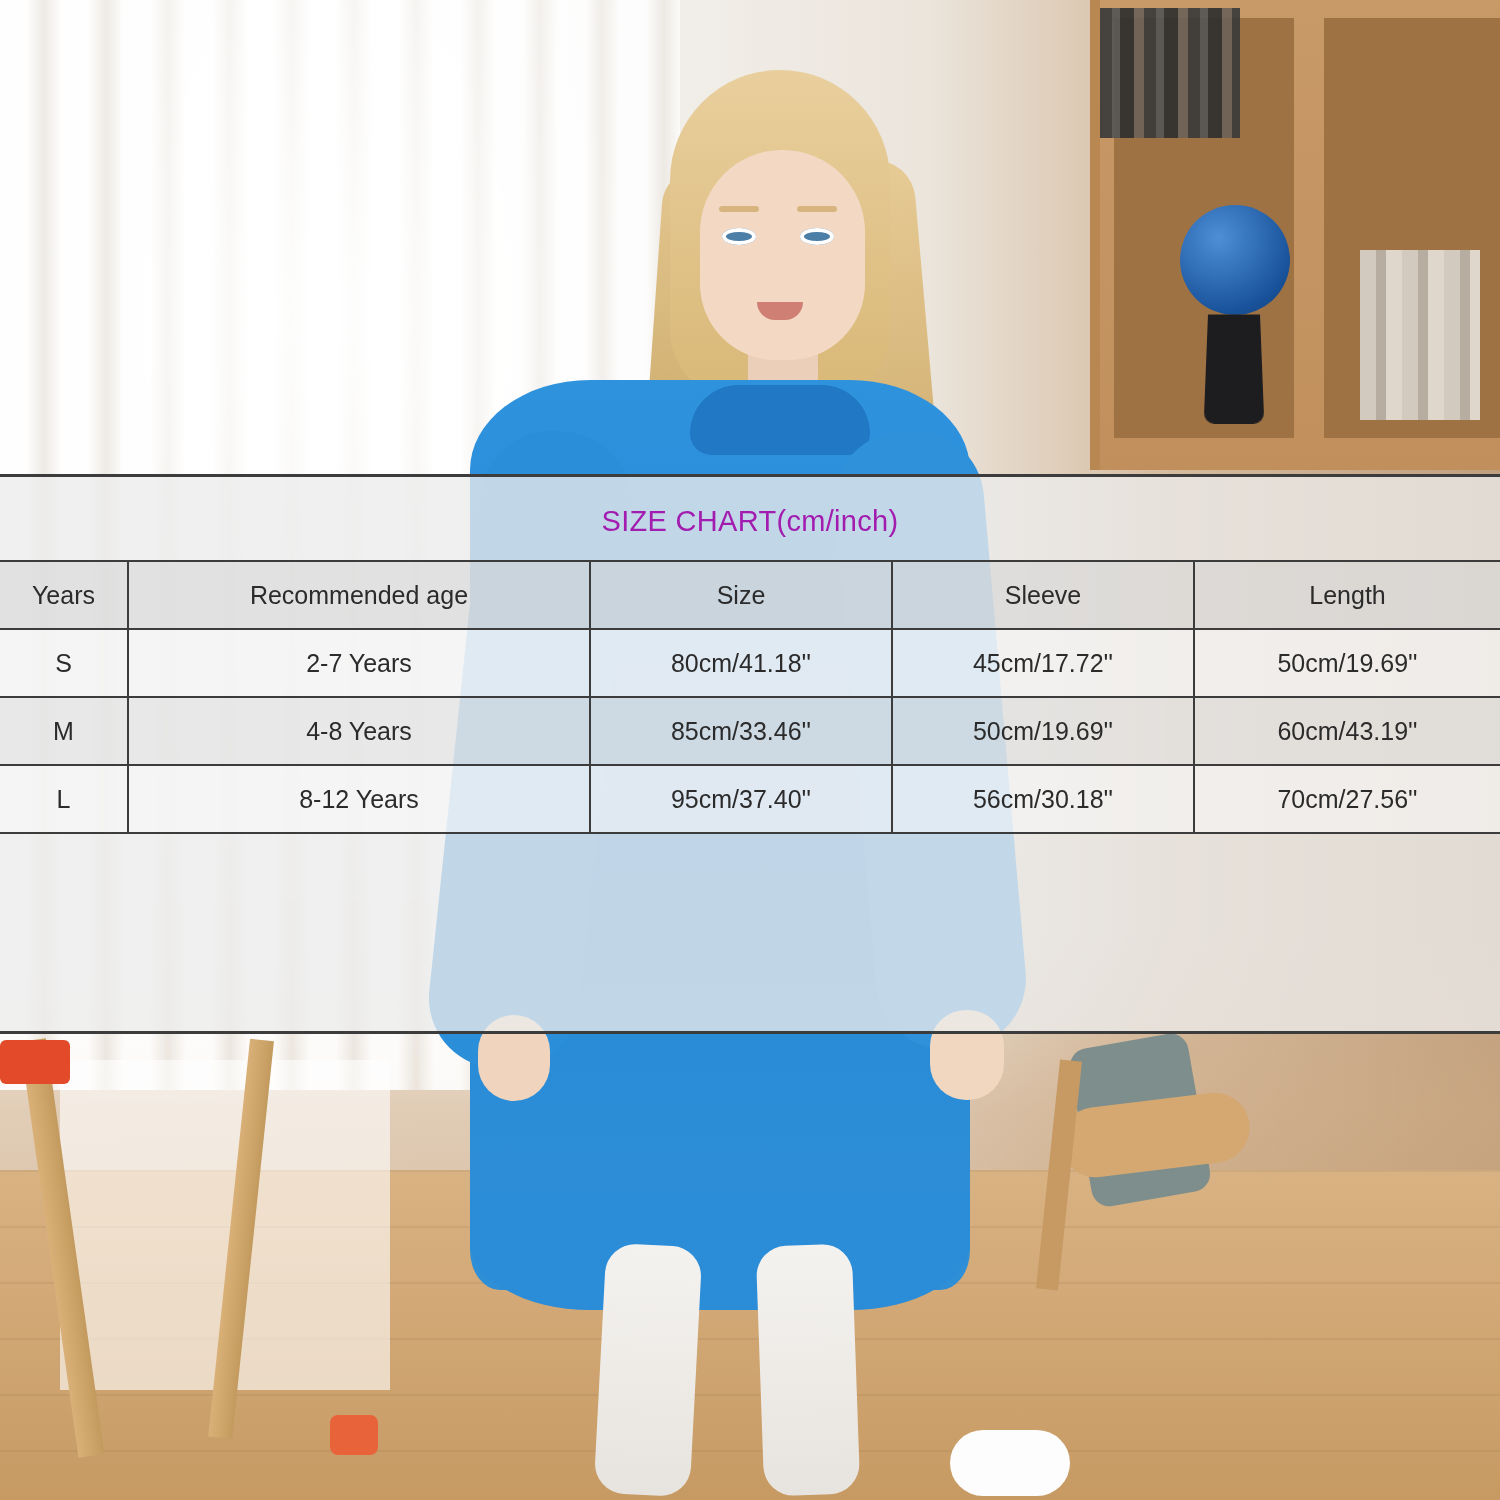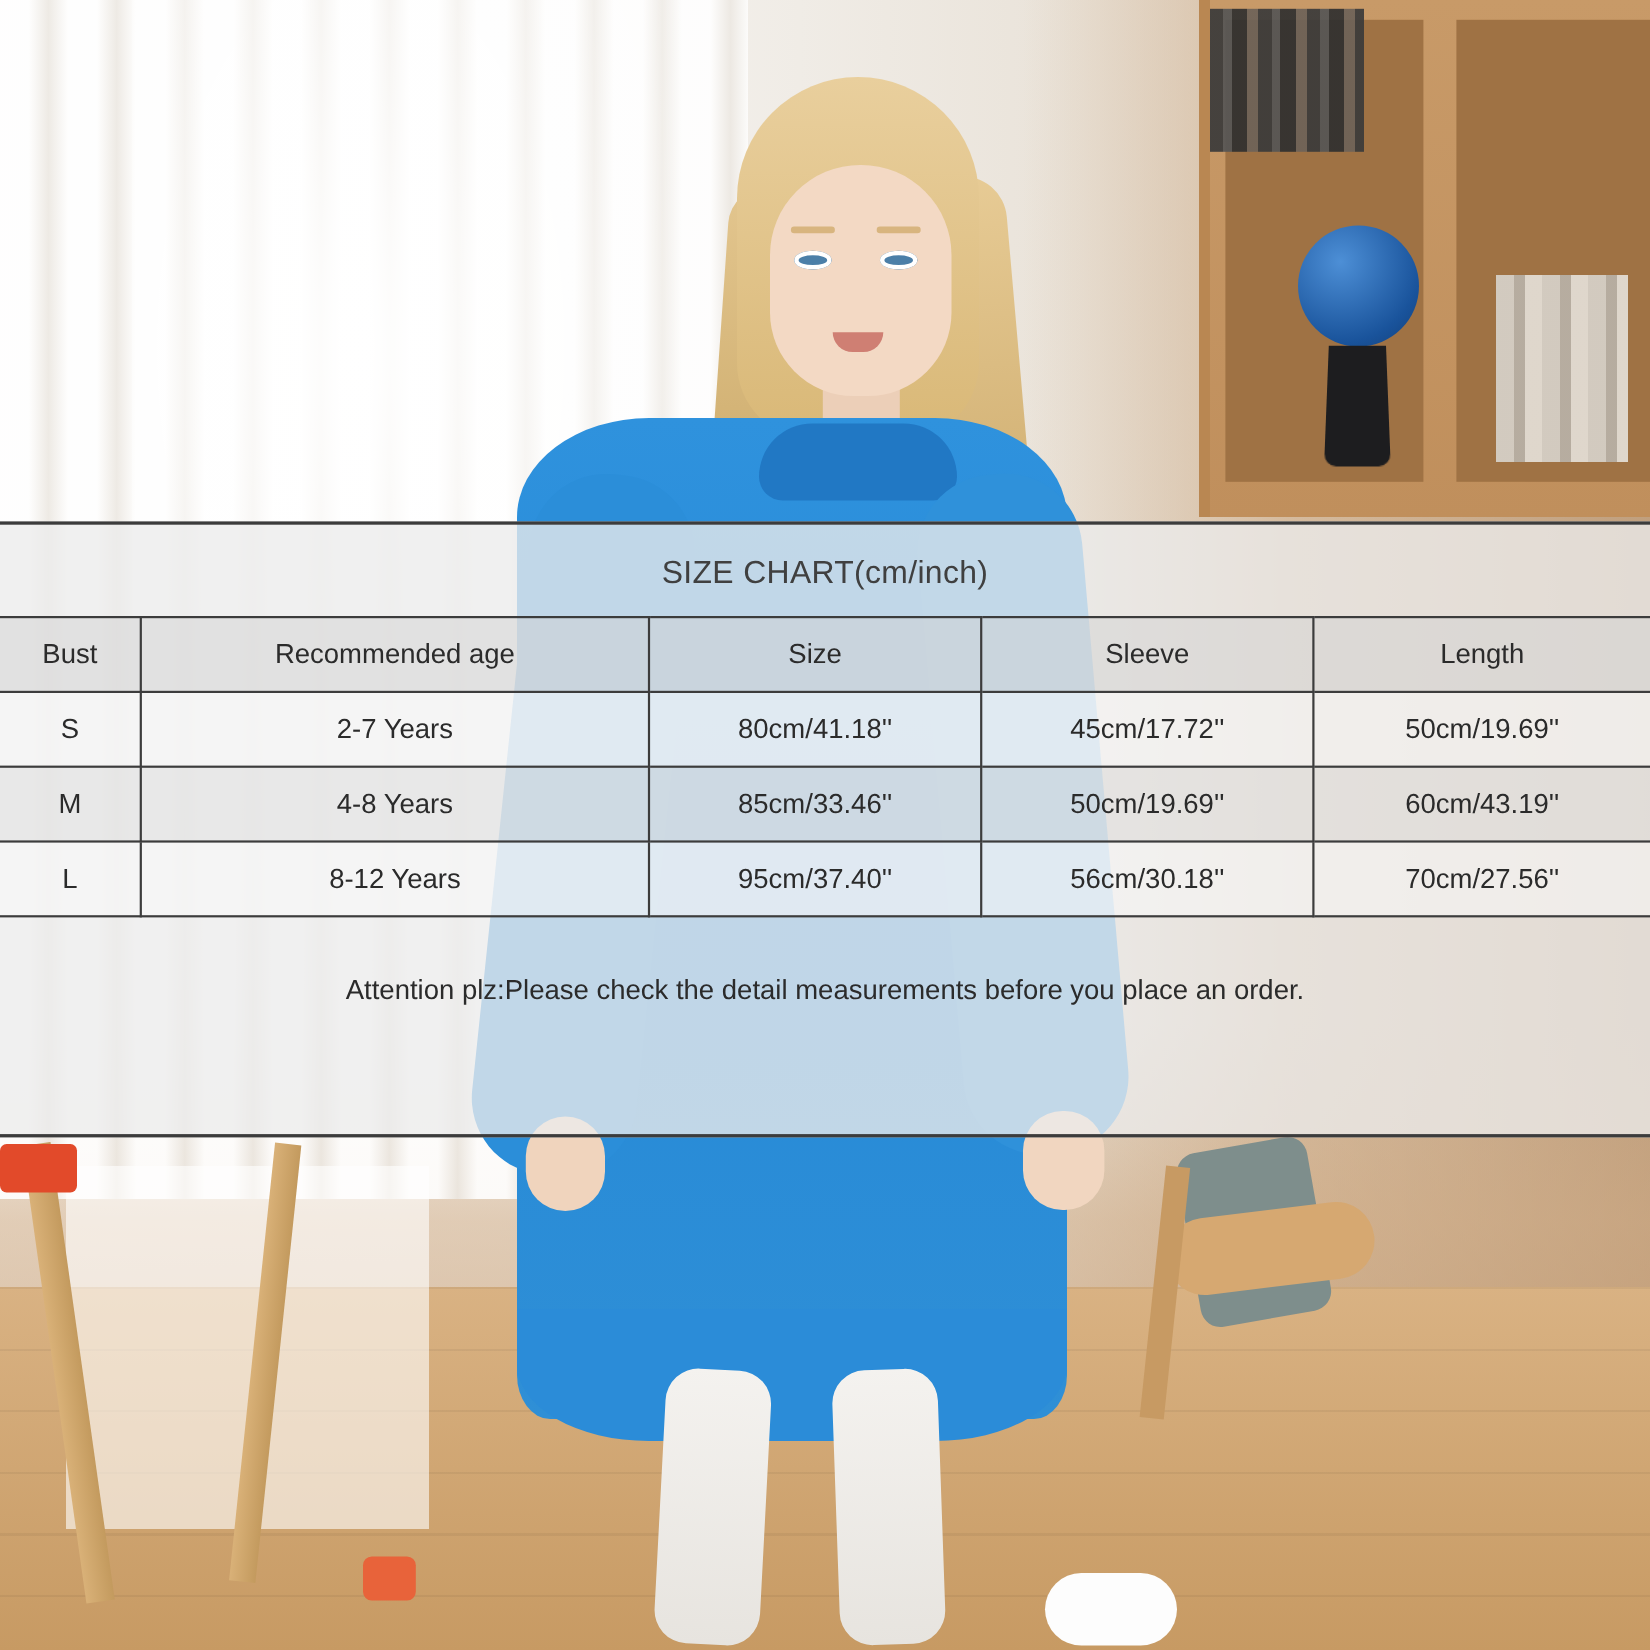--- a/index.html
+++ b/index.html
@@ -308,7 +308,7 @@
   .chart-title {
     text-align: center;
     font-size: 29px;
-    color: #404040;
+    color: #a21caf;
     padding-top: 28px;
     letter-spacing: 0.3px;
   }

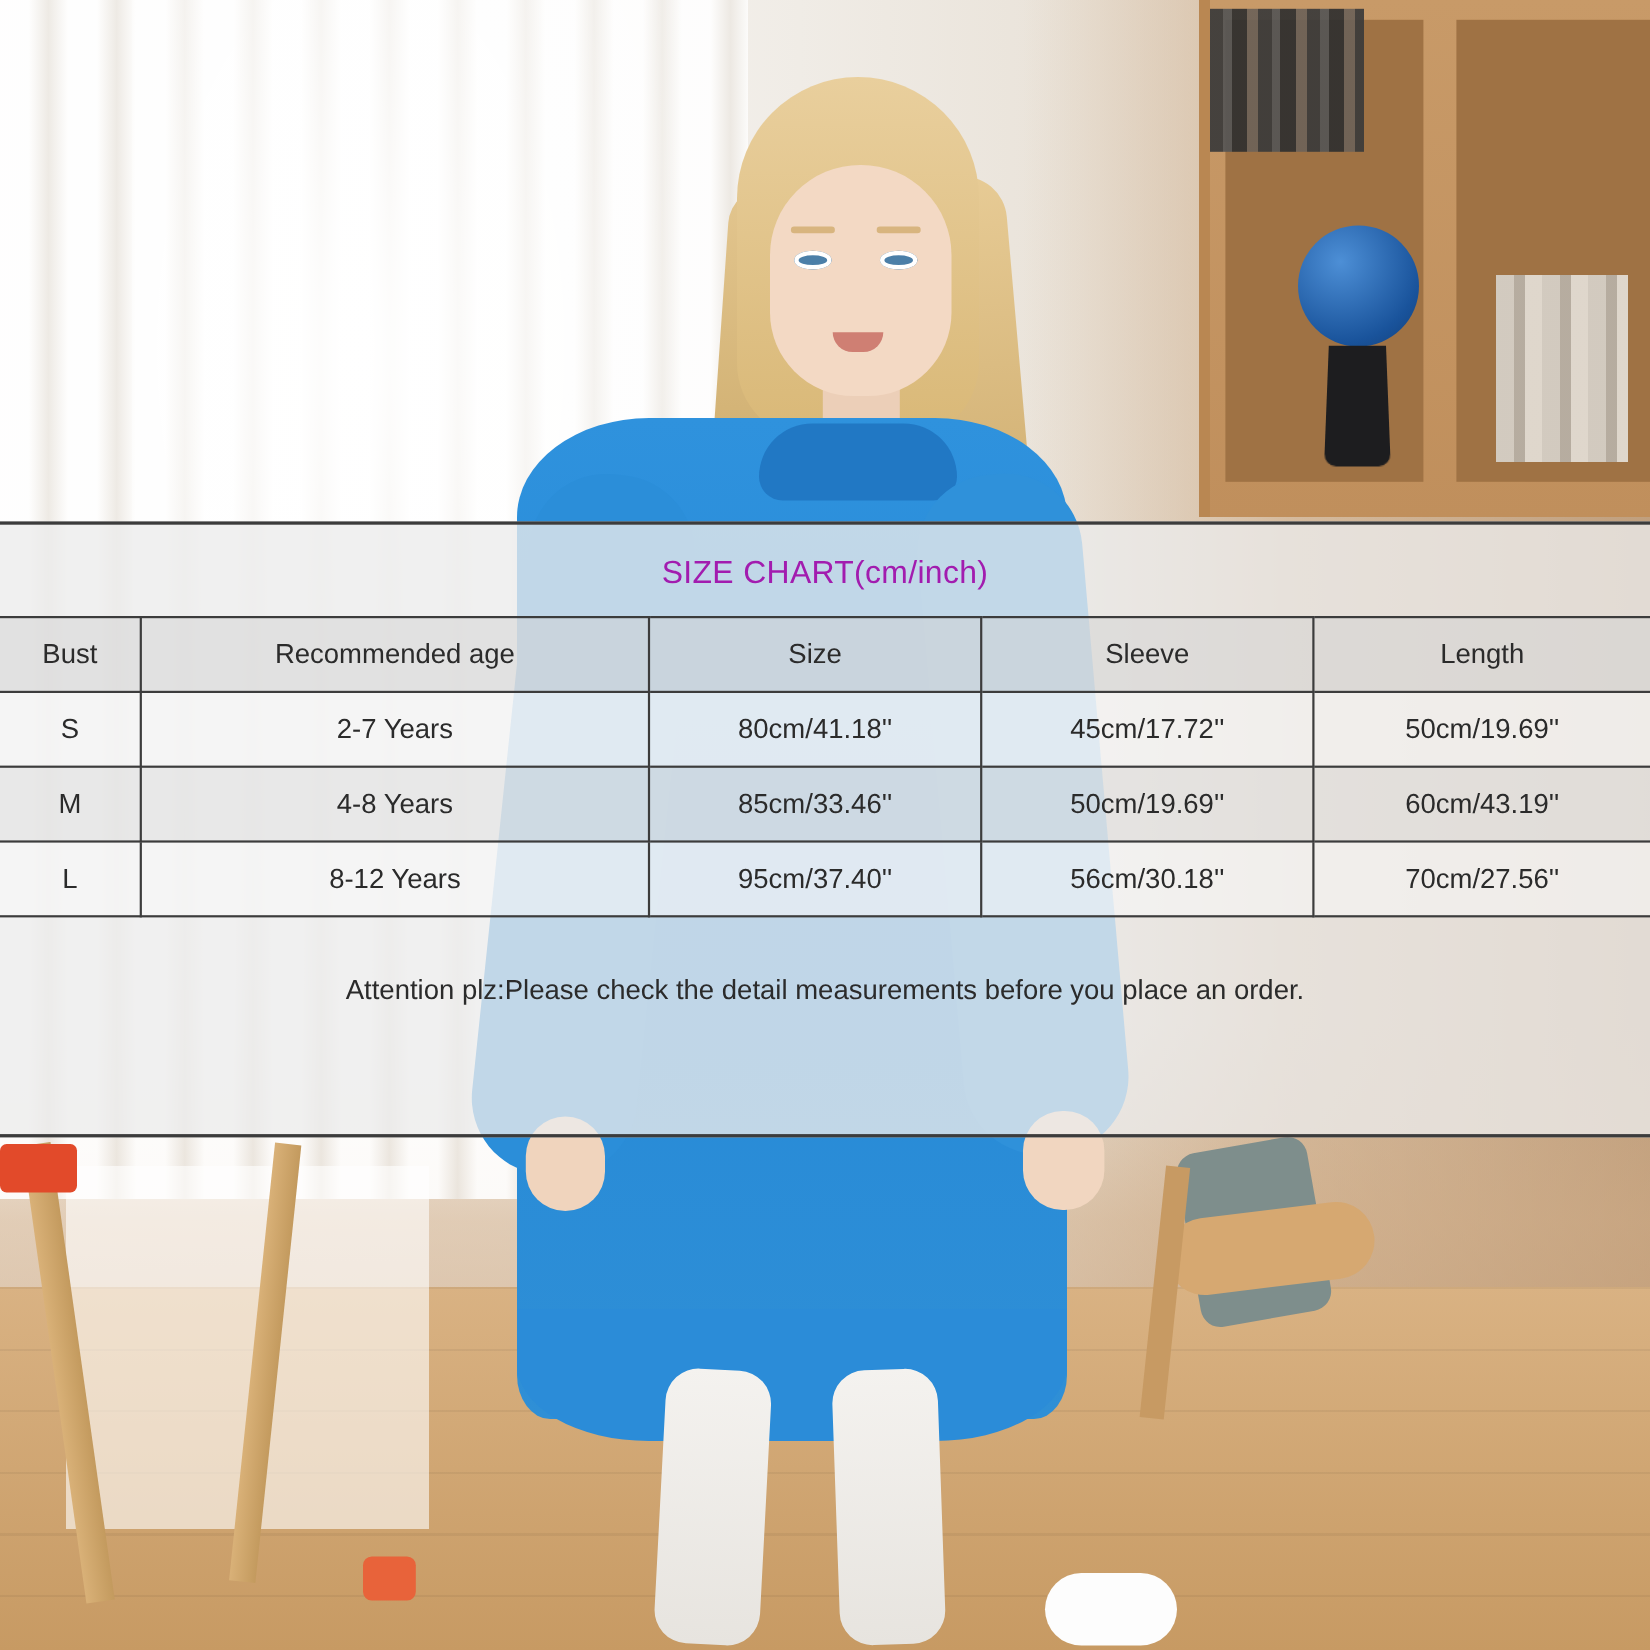--- a/index.html
+++ b/index.html
@@ -411,7 +411,7 @@
       </colgroup>
       <thead>
         <tr>
-          <th>Bust</th>
+          <th>Years</th>
           <th>Recommended age</th>
           <th>Size</th>
           <th>Sleeve</th>

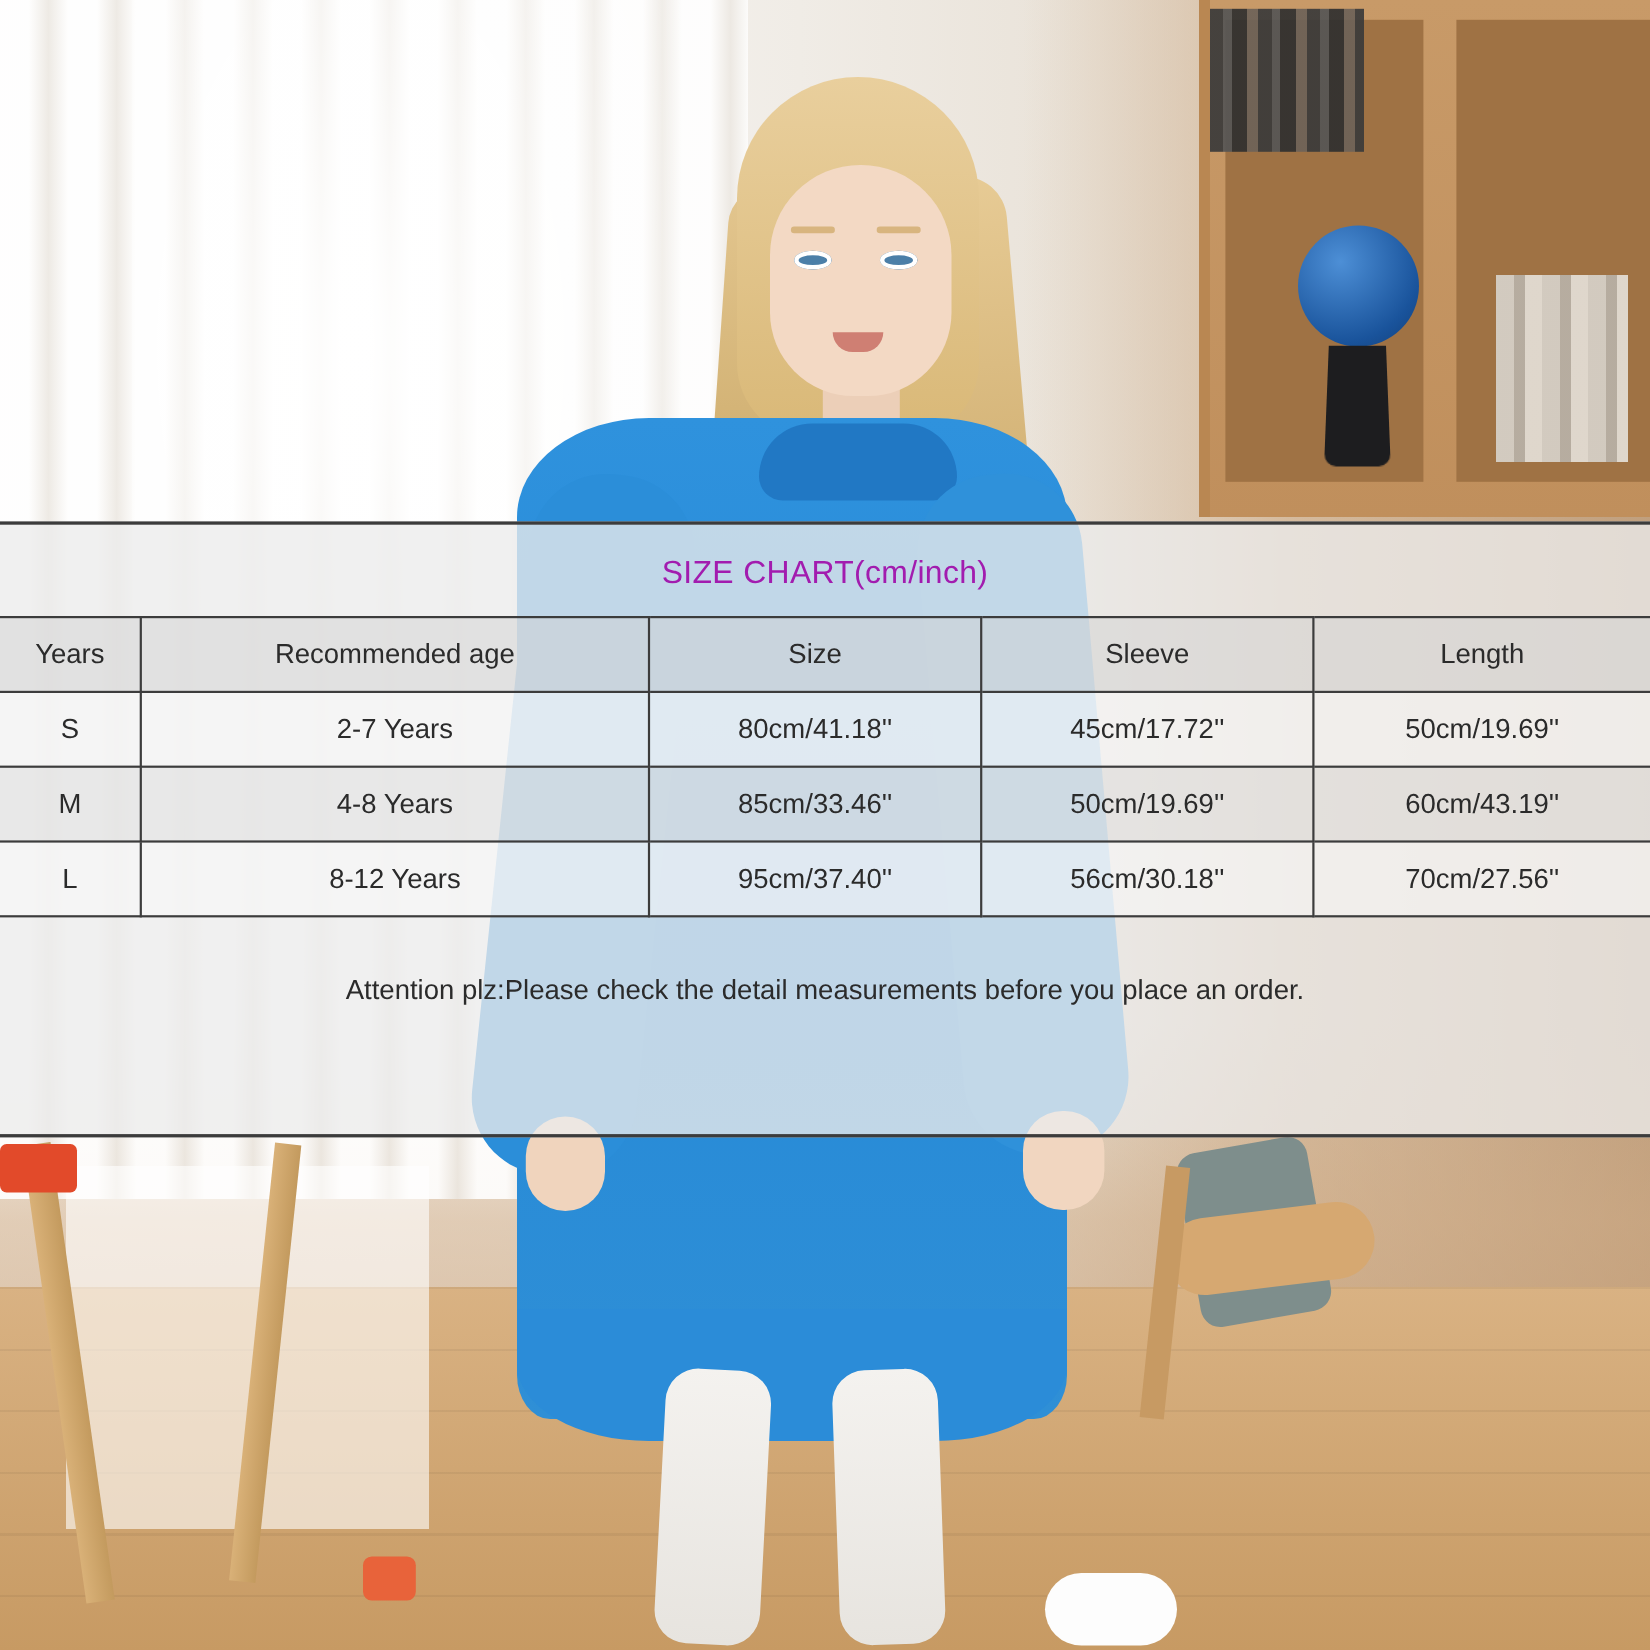--- a/index.html
+++ b/index.html
@@ -444,7 +444,6 @@
     </table>
 
     <div class="chart-note">
-      <div>Attention plz:Please check the detail measurements before you place an order.</div>
     </div>
   </div>
 

